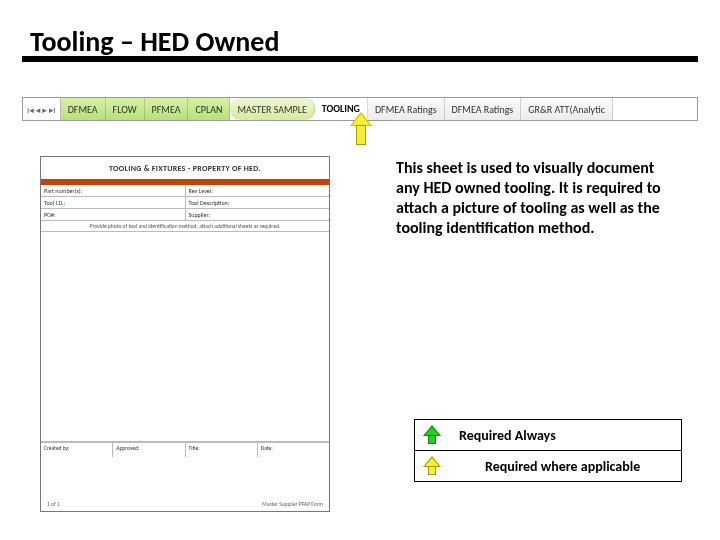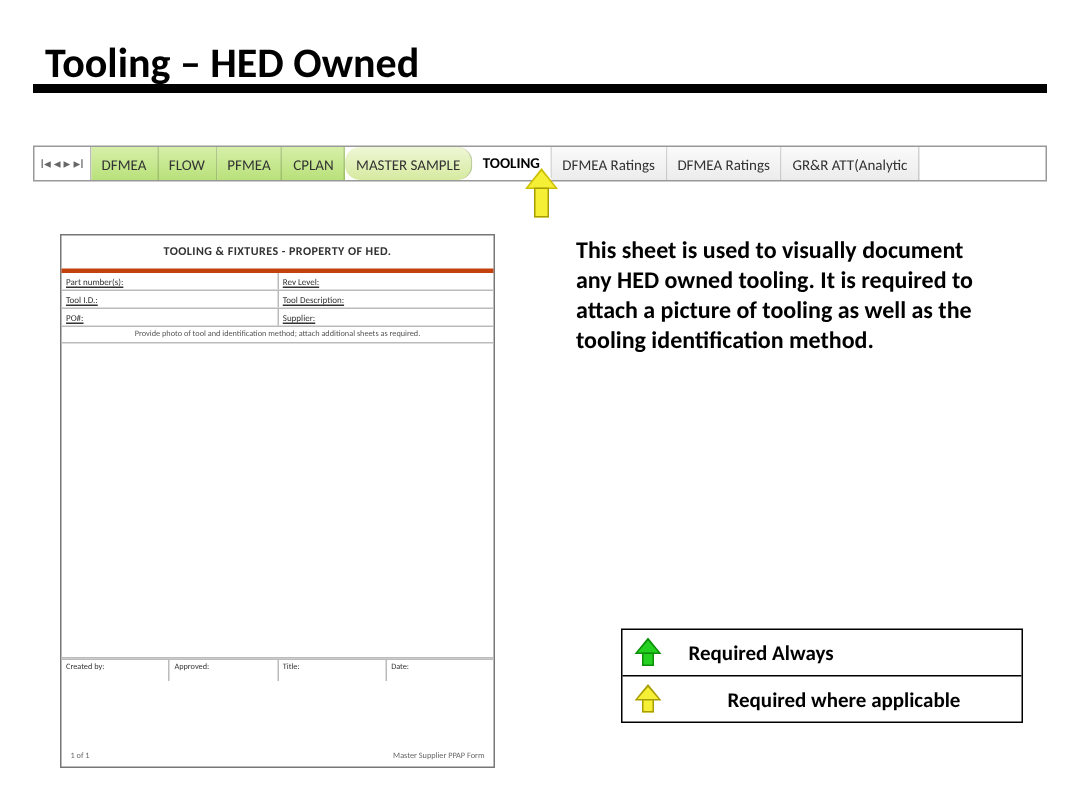--- a/index.html
+++ b/index.html
@@ -116,7 +116,7 @@
     font-weight: bold;
     font-size: 8px;
     padding: 6px 2px;
-    border-bottom: 3px solid #c2410c;
+    border-bottom: 6px solid #c2410c;
     letter-spacing: 0.3px;
   }
   .doc-row {

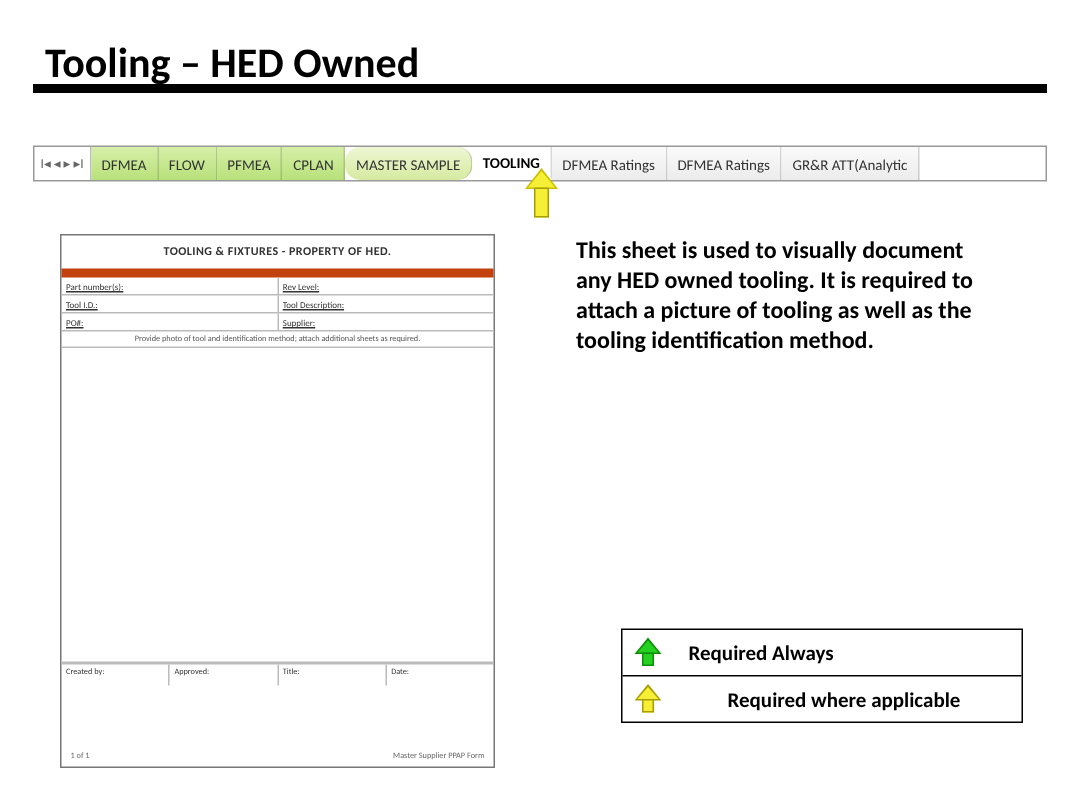--- a/index.html
+++ b/index.html
@@ -158,7 +158,7 @@
   .desc {
     position: absolute;
     top: 158px;
-    left: 384px;
+    left: 396px;
     width: 270px;
     font-size: 16px;
     font-weight: bold;

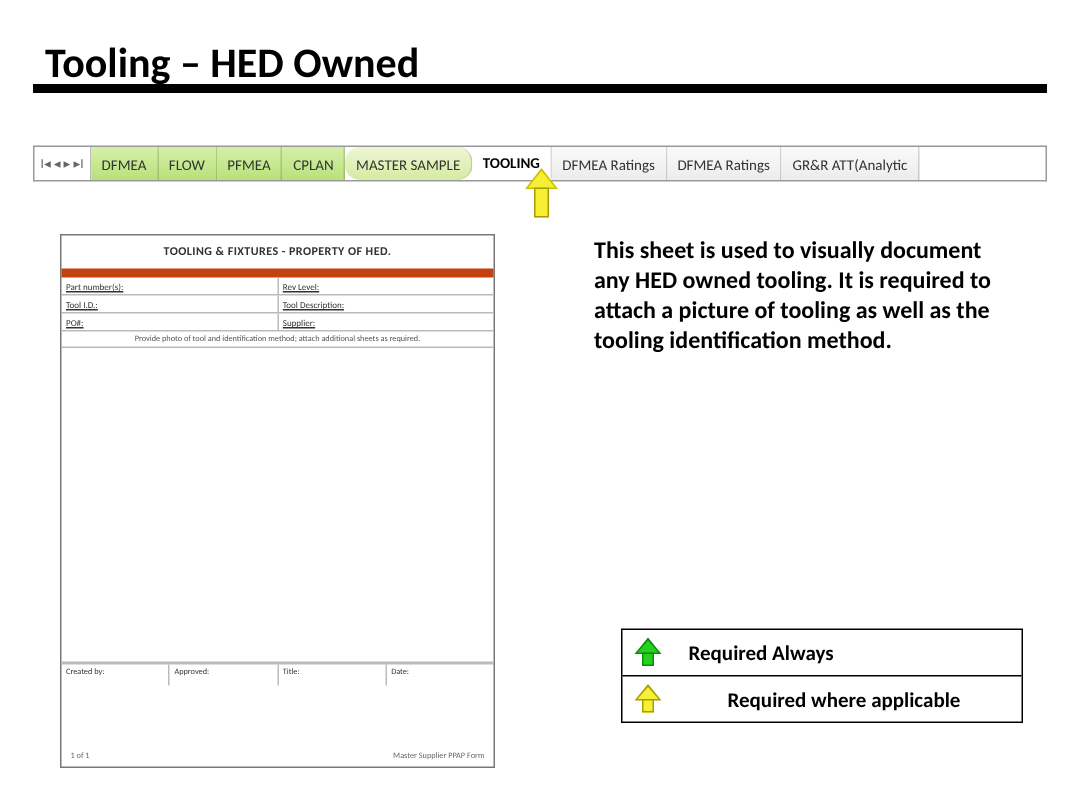--- a/index.html
+++ b/index.html
@@ -122,7 +122,6 @@
   .doc-row {
     display: flex;
     border-bottom: 1px solid #bbb;
-    text-decoration: underline;
   }
   .doc-cell {
     border-right: 1px solid #bbb;

